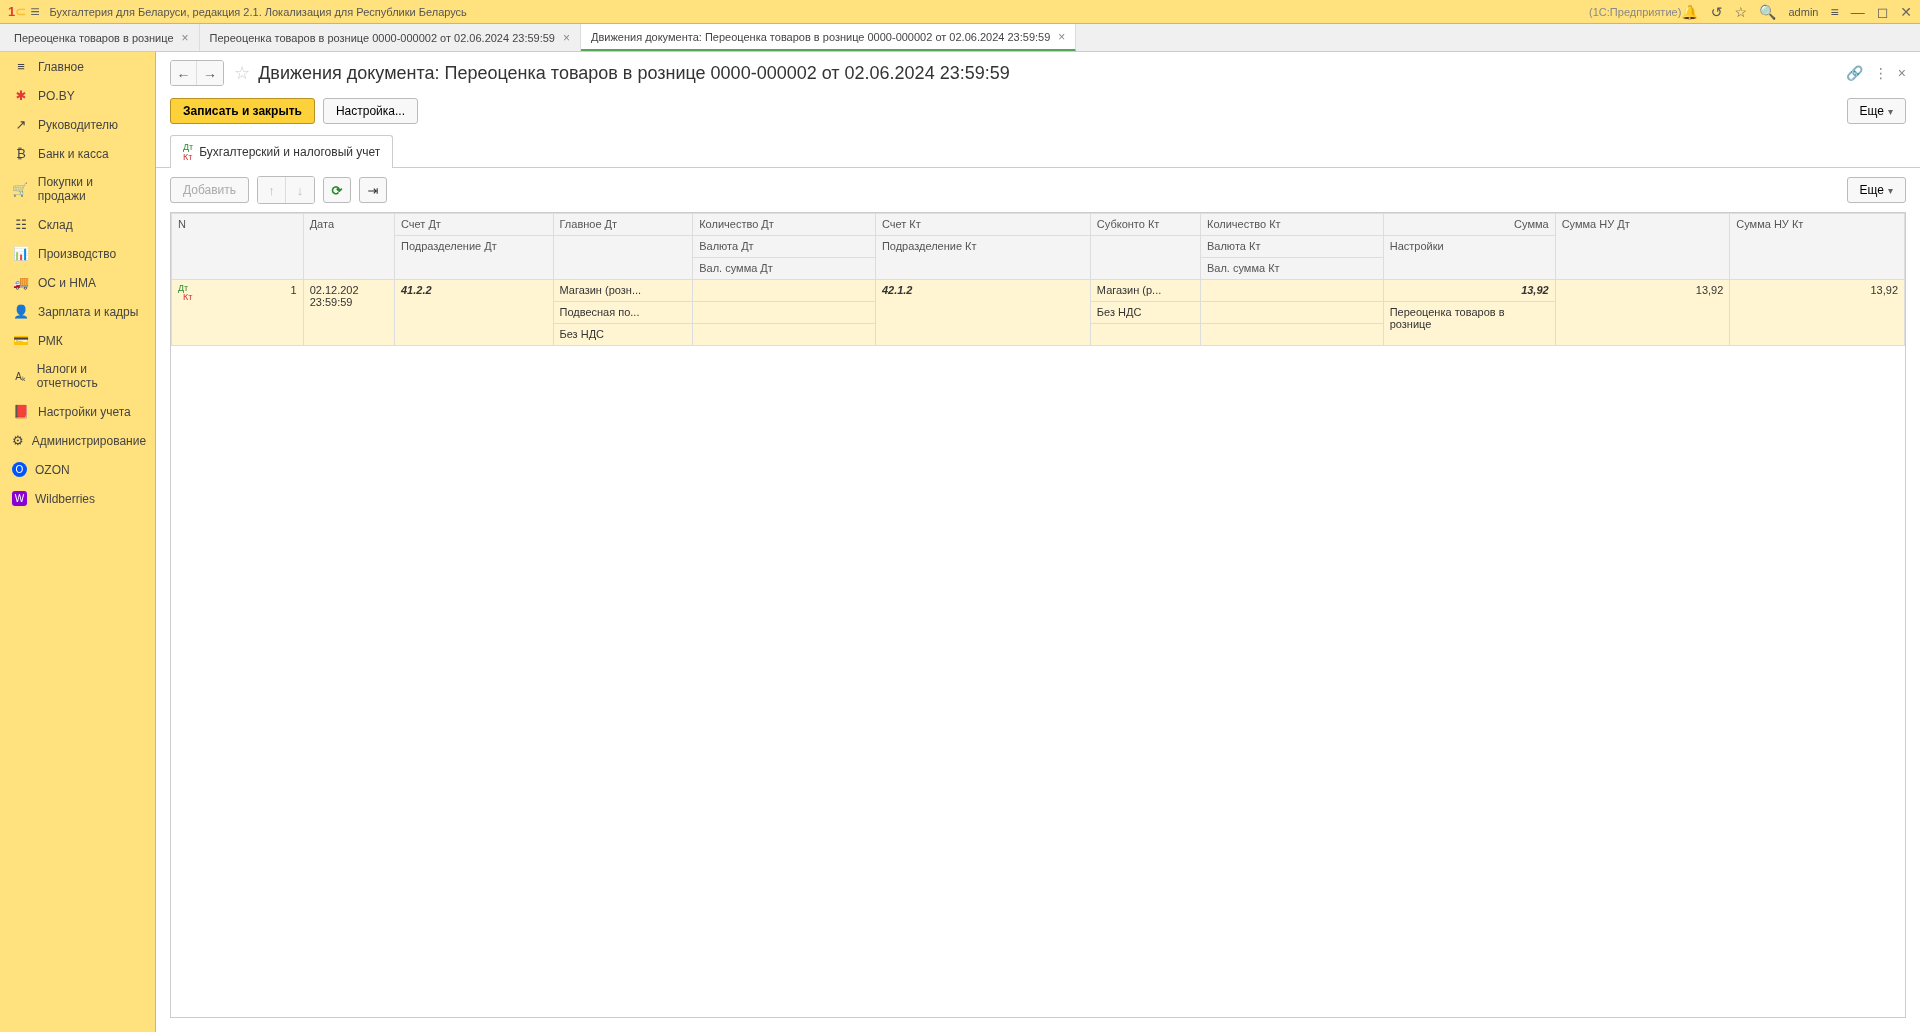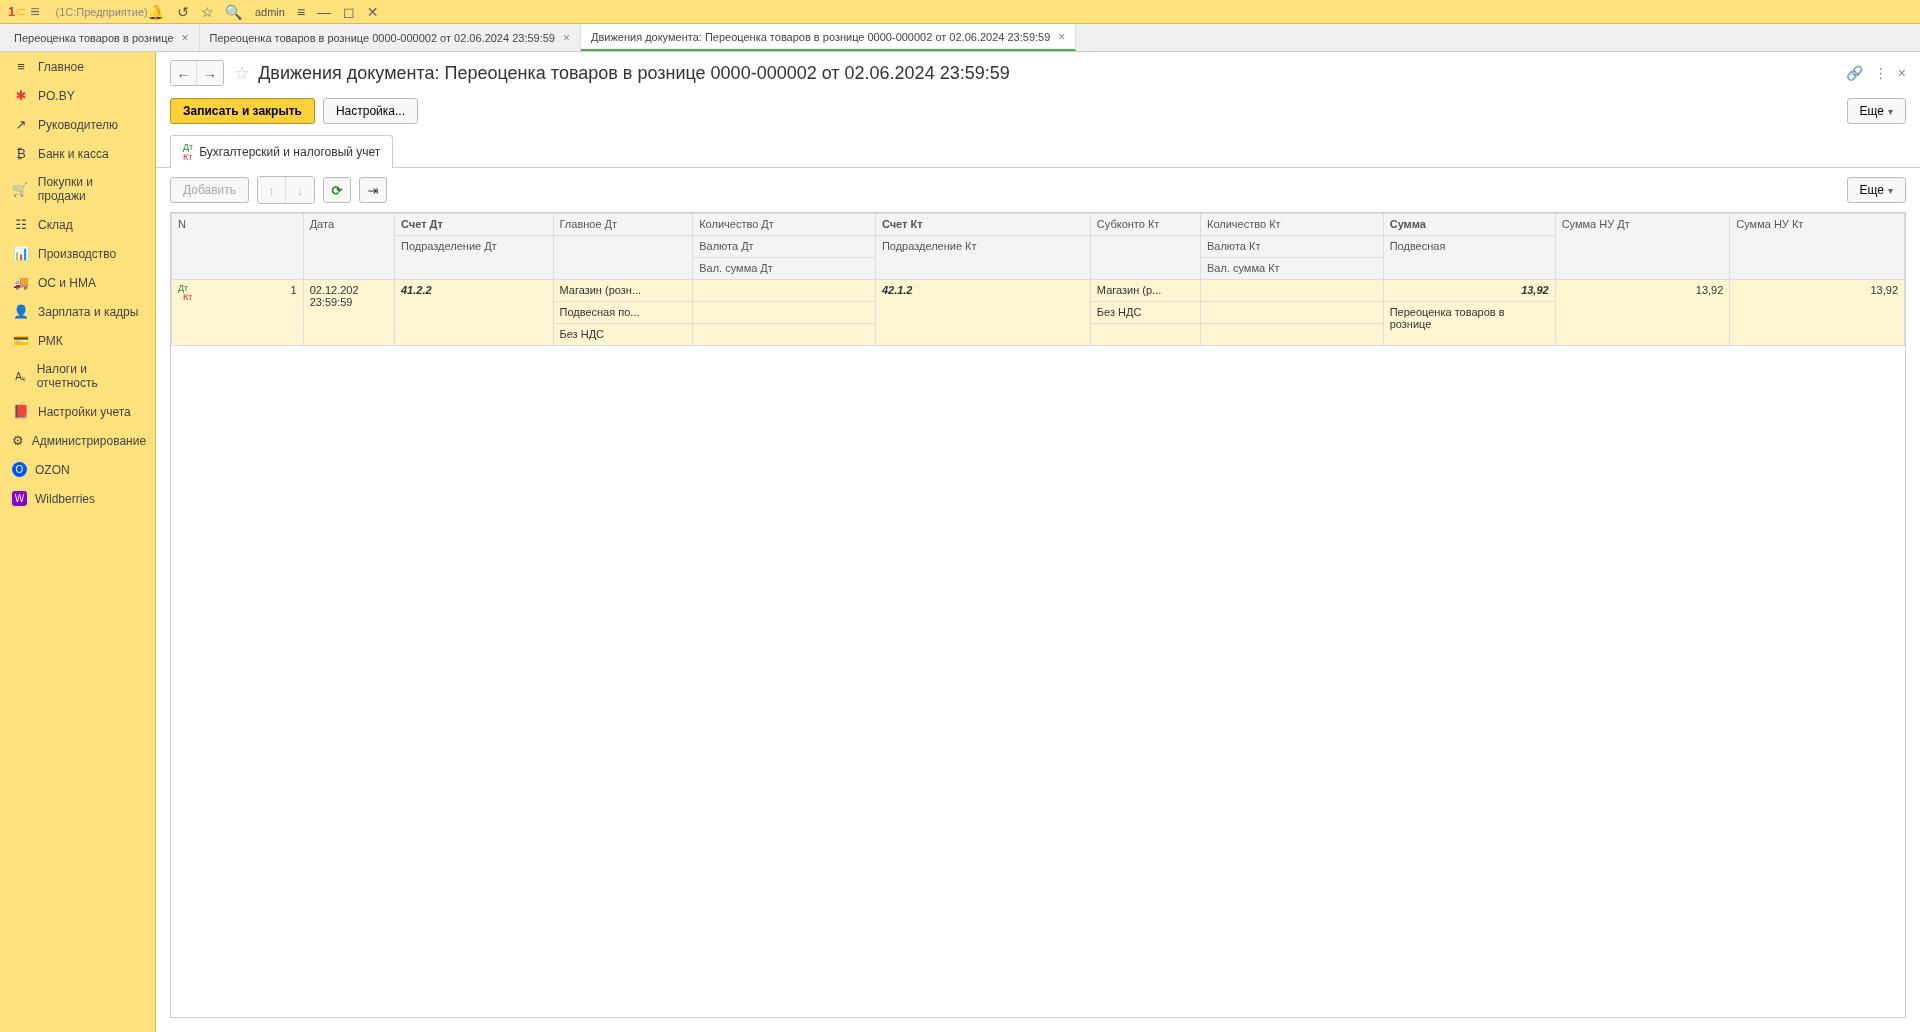--- a/index.html
+++ b/index.html
@@ -100,6 +100,7 @@
 <div class="titlebar">
   <span class="logo-1c">1<span style="color:#fbc02d">⊂</span></span>
   <span class="hamburger-icon">≡</span>
+  <span class="titlebar-title">Бухгалтерия для Беларуси, редакция 2.1. Локализация для Республики Беларусь</span>
   <span class="titlebar-app">(1С:Предприятие)</span>
   <div class="titlebar-right">
     <span class="titlebar-icon">🔔</span>

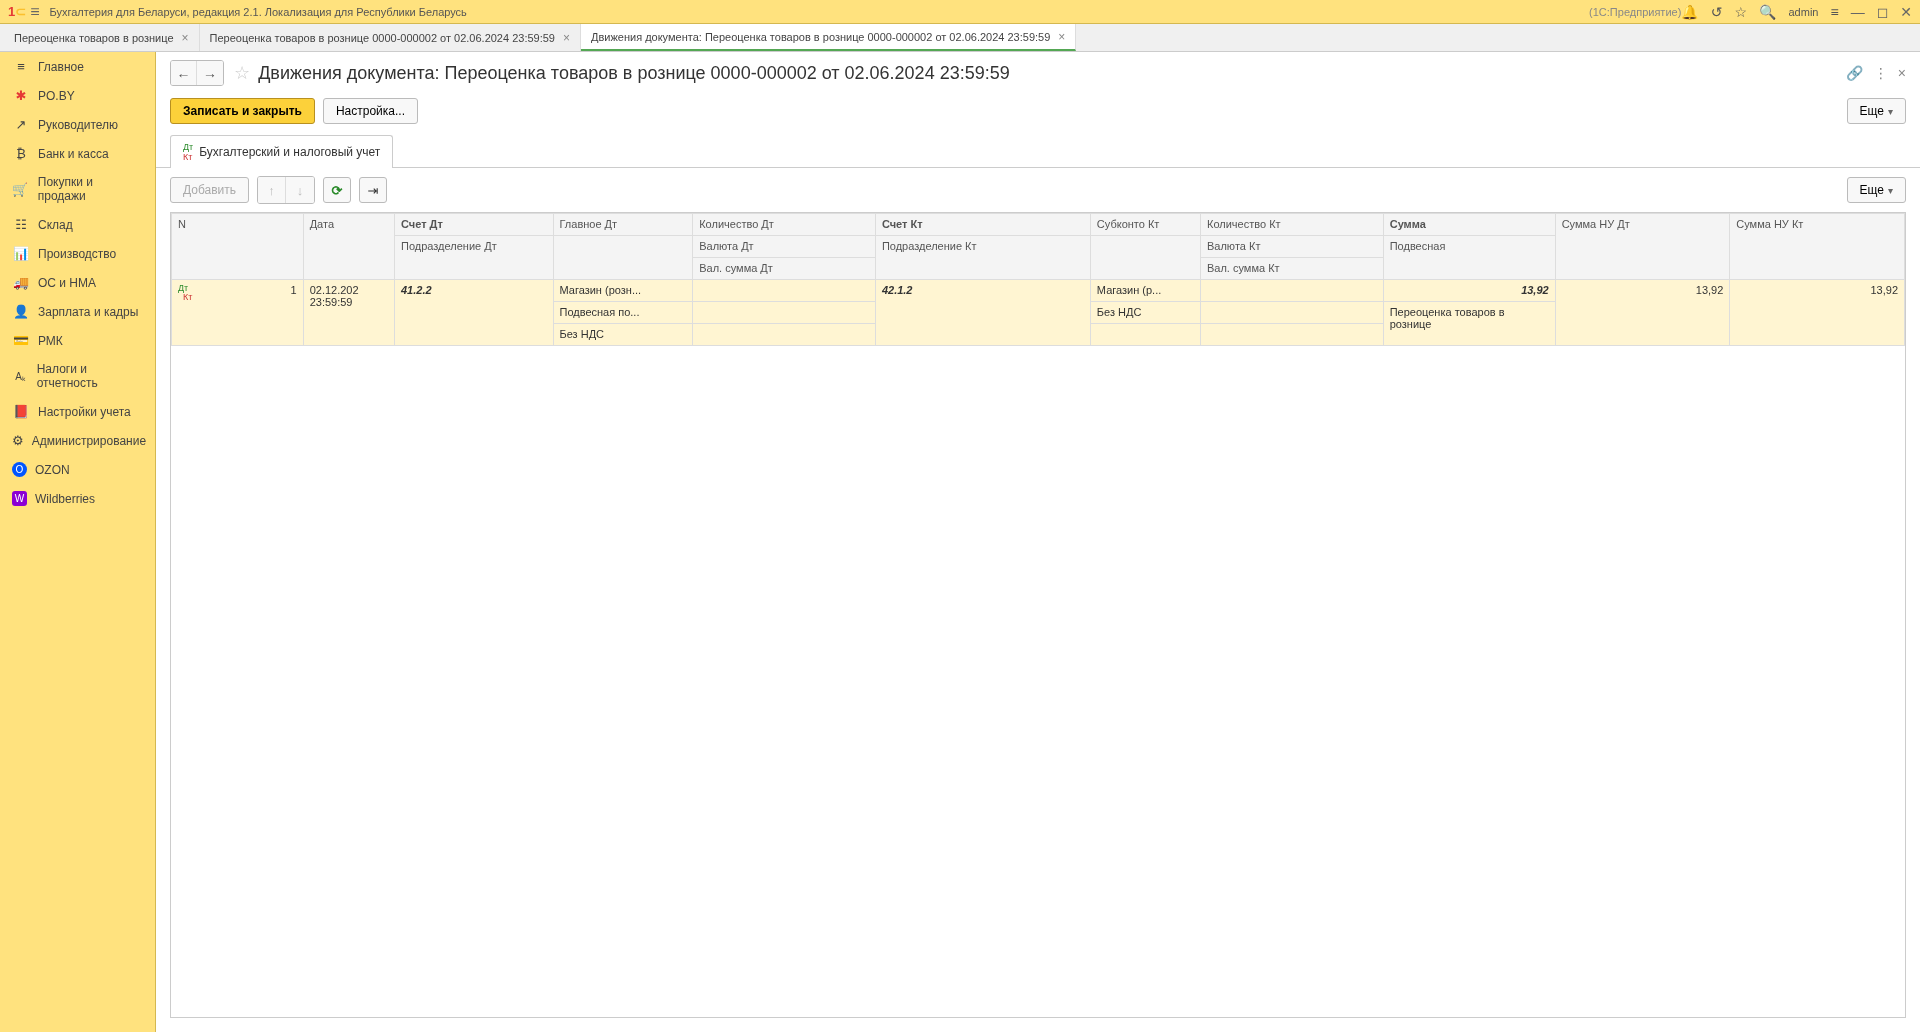--- a/index.html
+++ b/index.html
@@ -74,7 +74,7 @@
 table { width: 100%; border-collapse: collapse; font-size: 11px; }
 th, td { border: 1px solid #ddd; padding: 4px 6px; text-align: left; vertical-align: top; }
 th { background: #f4f4f4; font-weight: normal; color: #555; height: 22px; }
-th.bold { font-weight: bold; margin-left: 35px; }
+th.bold { font-weight: normal; margin-left: 35px; }
 .row-indicator { background: #ffe89a; width: 94px; }
 .row-num { text-align: right; }
 .data-row td { background: #fff5d2; height: 22px; }

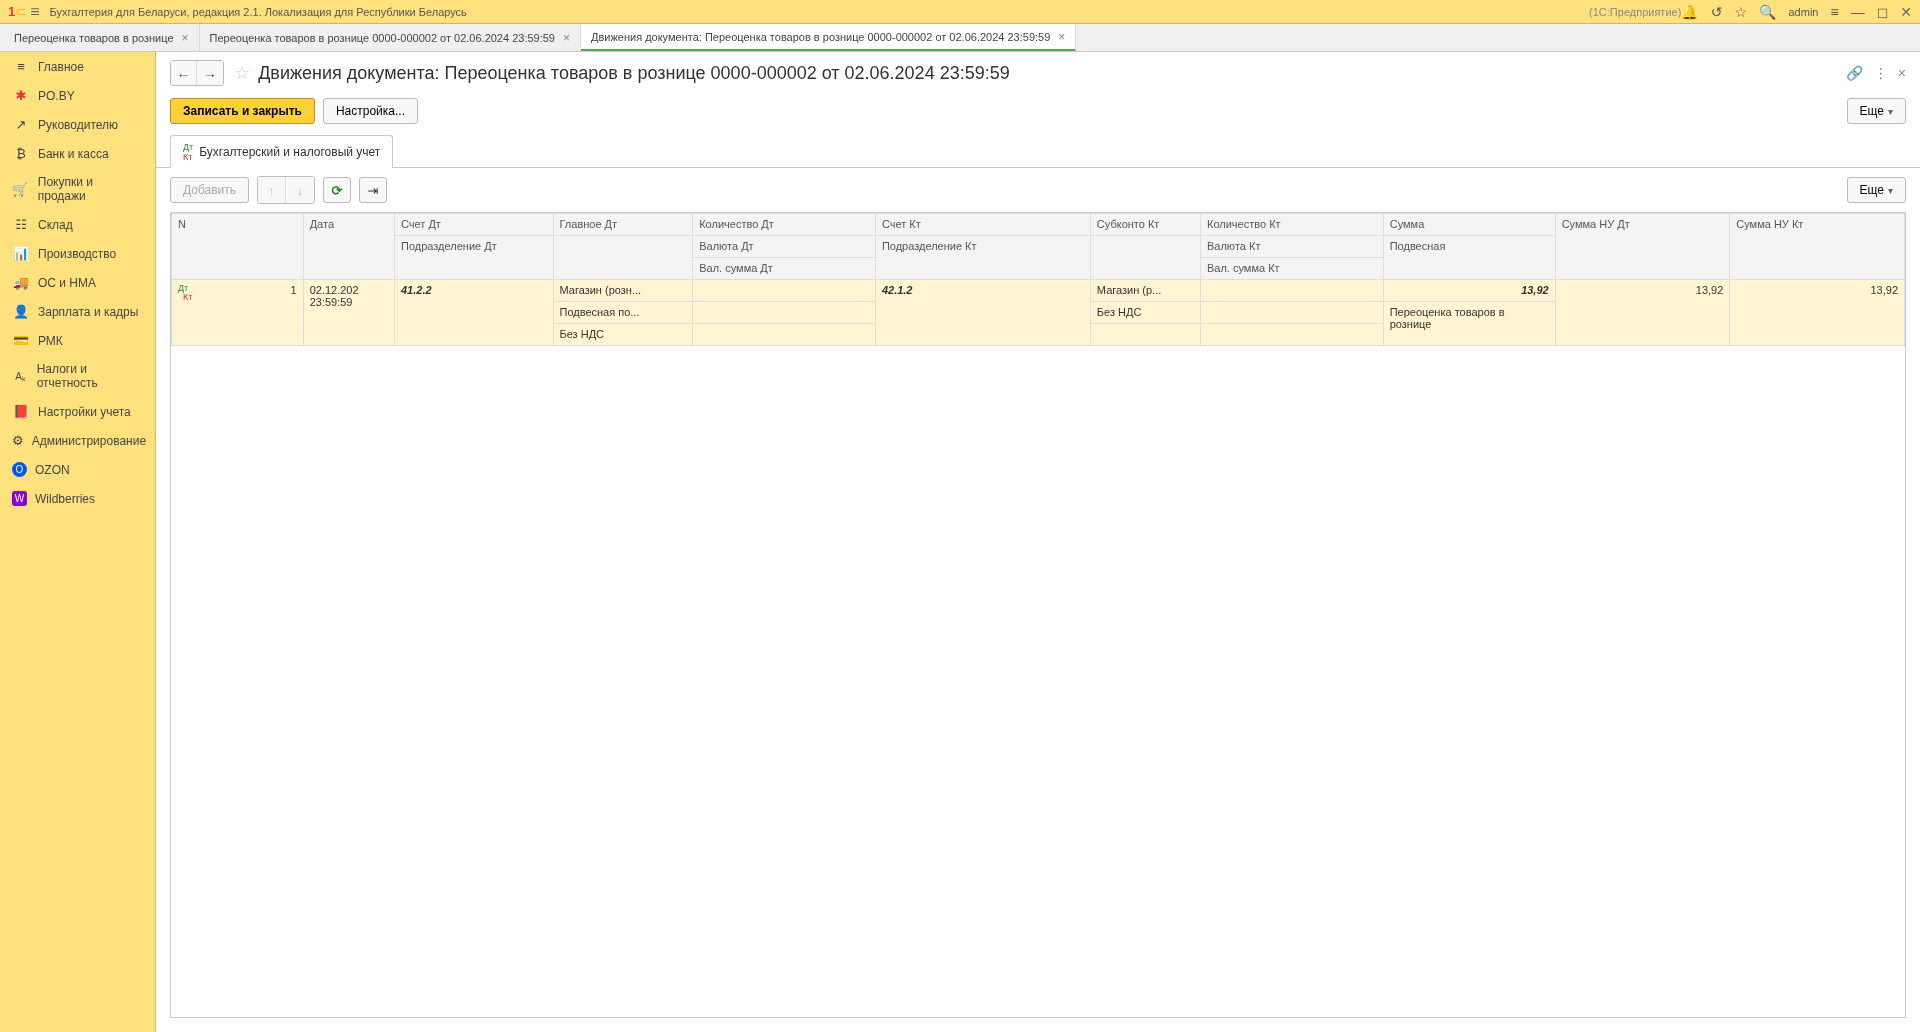--- a/index.html
+++ b/index.html
@@ -91,7 +91,7 @@
 .c-acc { width: 118px; }
 .c-sub { width: 104px; }
 .c-qty { width: 136px; }
-.c-sum { width: 128px; }
+.c-sum { width: 128px; text-align: right; }
 .c-nu { width: 130px; }
 </style>
 </head>

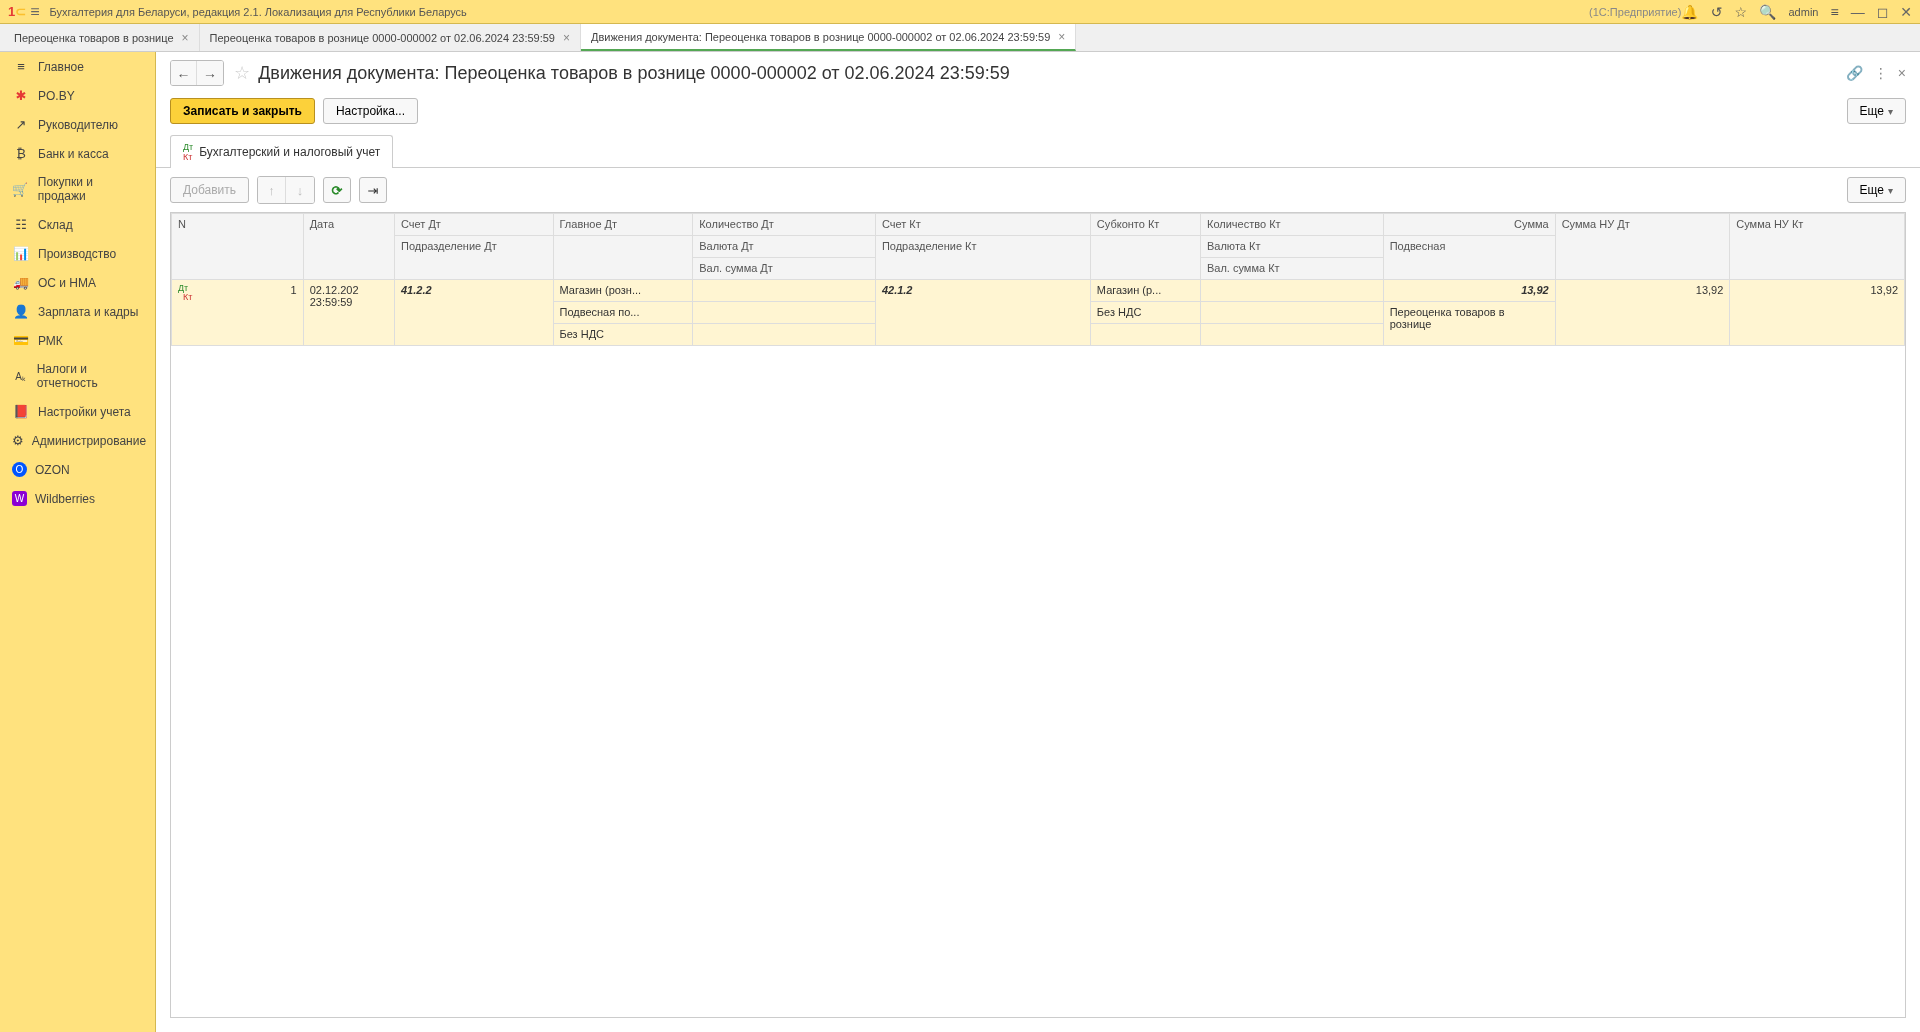--- a/index.html
+++ b/index.html
@@ -267,7 +267,7 @@
             <th rowspan="2">Подразделение Кт</th>
             <th rowspan="2"></th>
             <th>Валюта Кт</th>
-            <th rowspan="2">Подвесная</th>
+            <th rowspan="2">Настройки</th>
           </tr>
           <tr>
             <th>Вал. сумма Дт</th>

